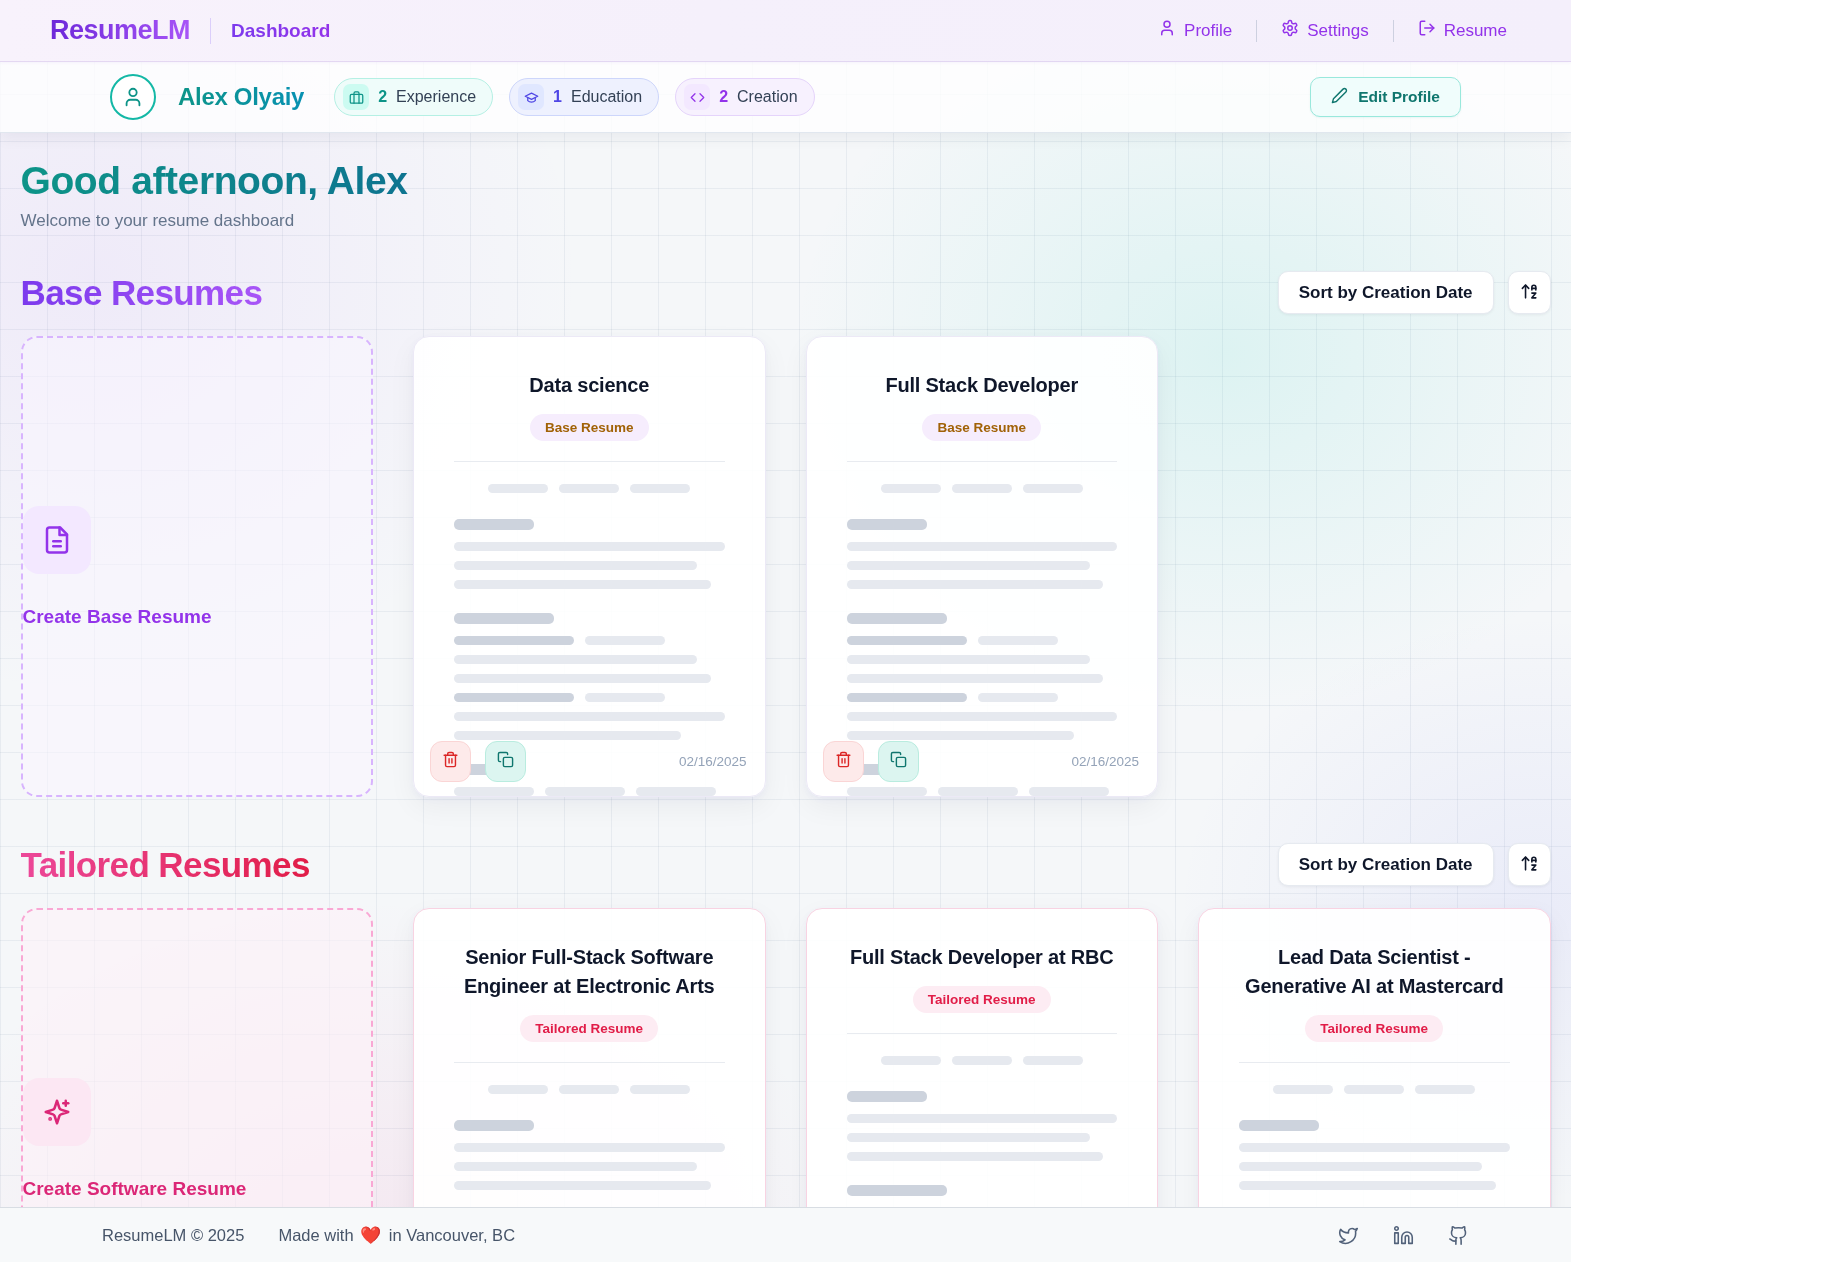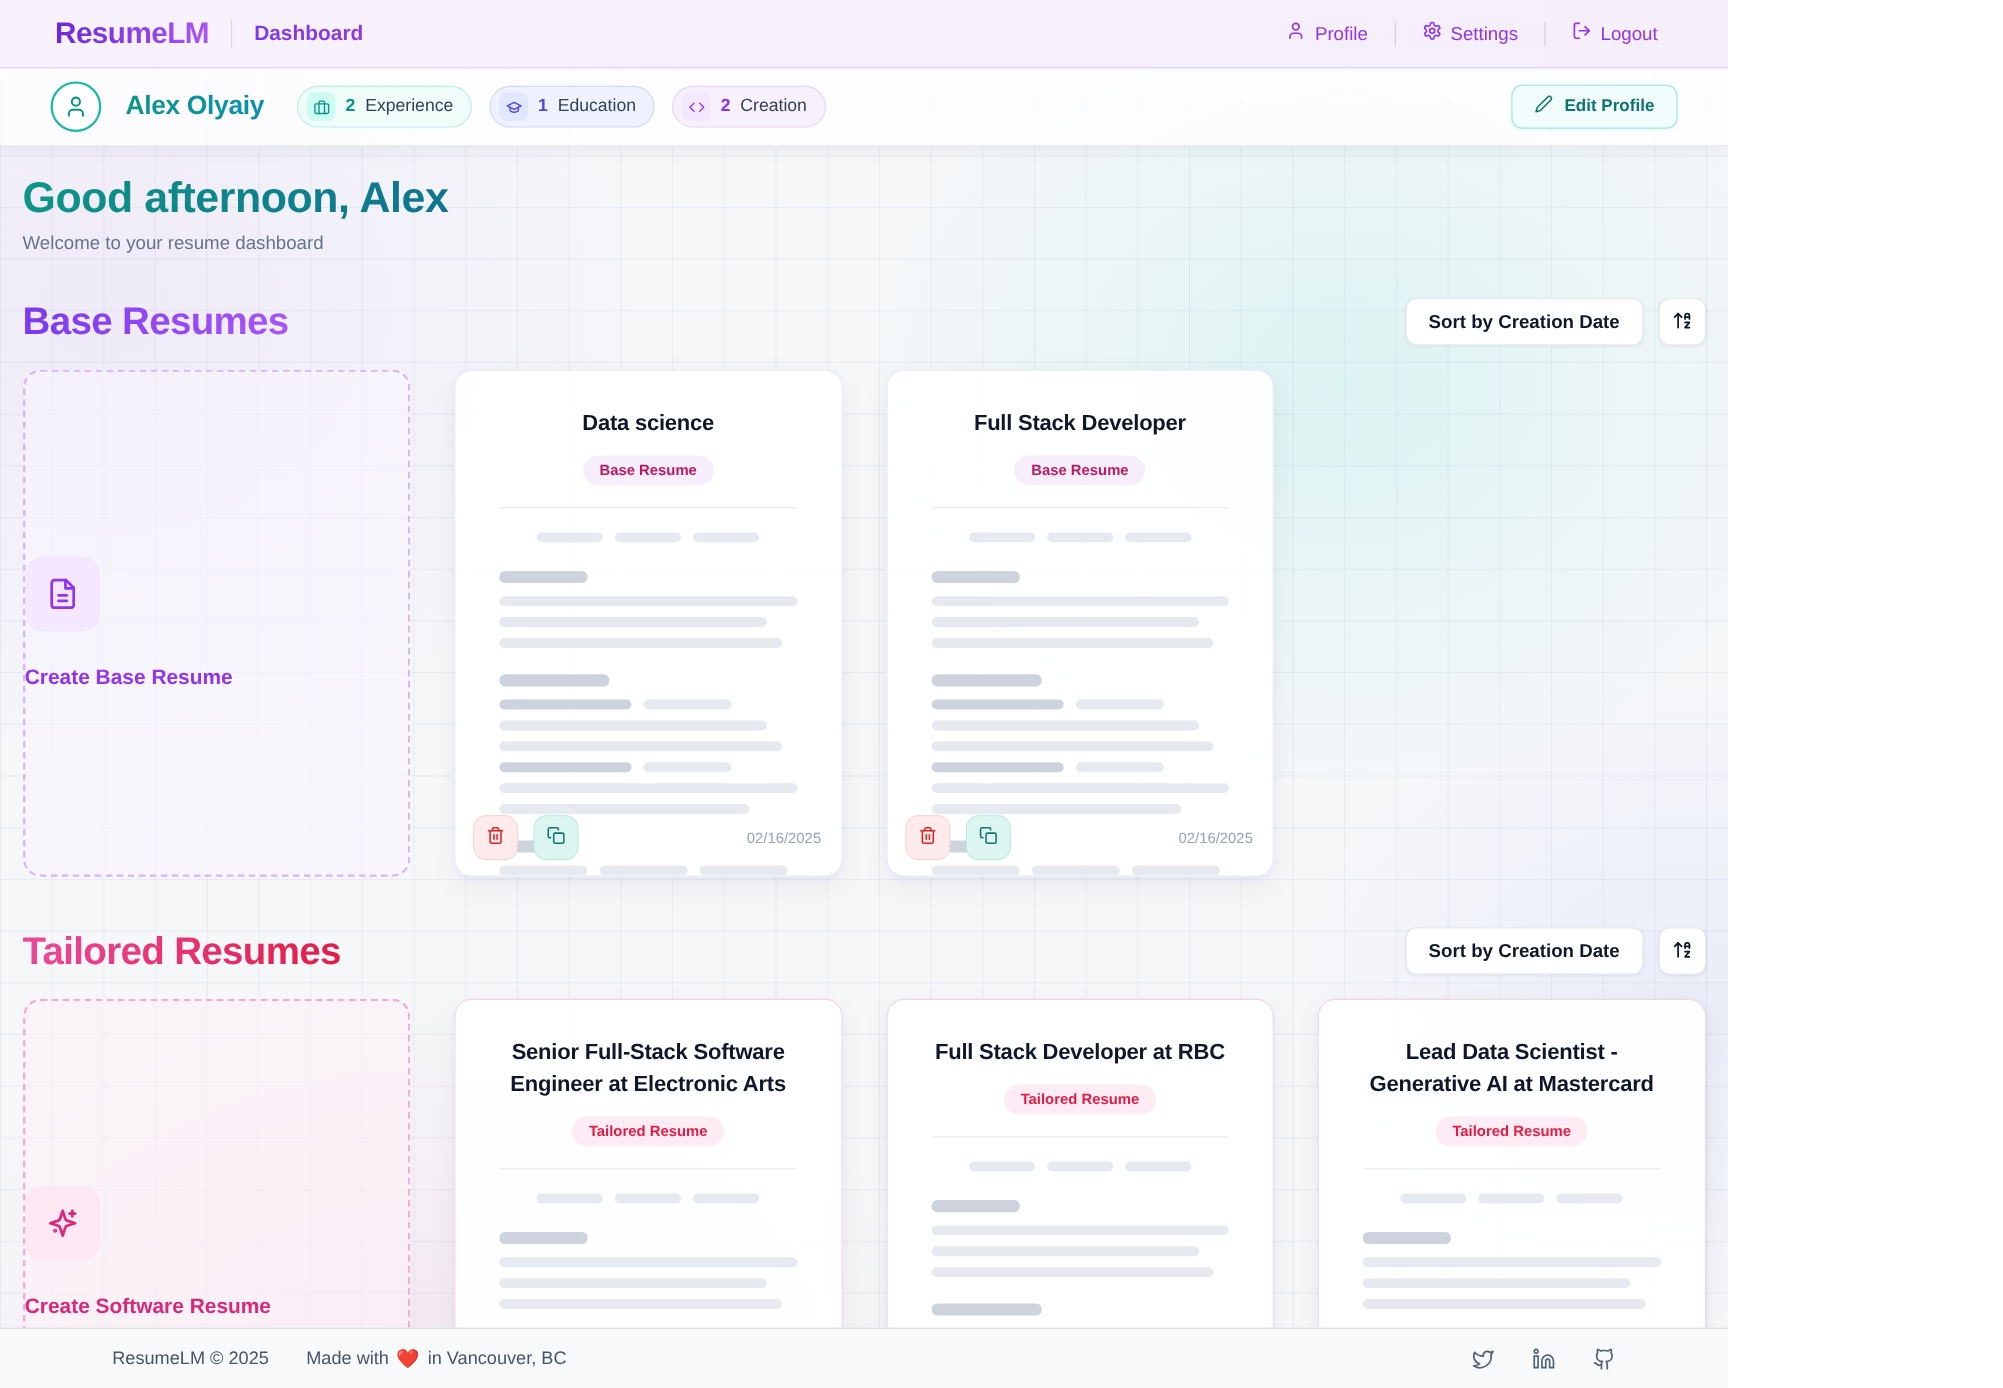--- a/index.html
+++ b/index.html
@@ -163,7 +163,7 @@
               <line x1="21" y1="12" x2="9" y2="12"></line>
             </svg>
         </span>
-        <span>Logout</span>
+        <span>Resume</span>
       </div>
     </nav>
   </header>

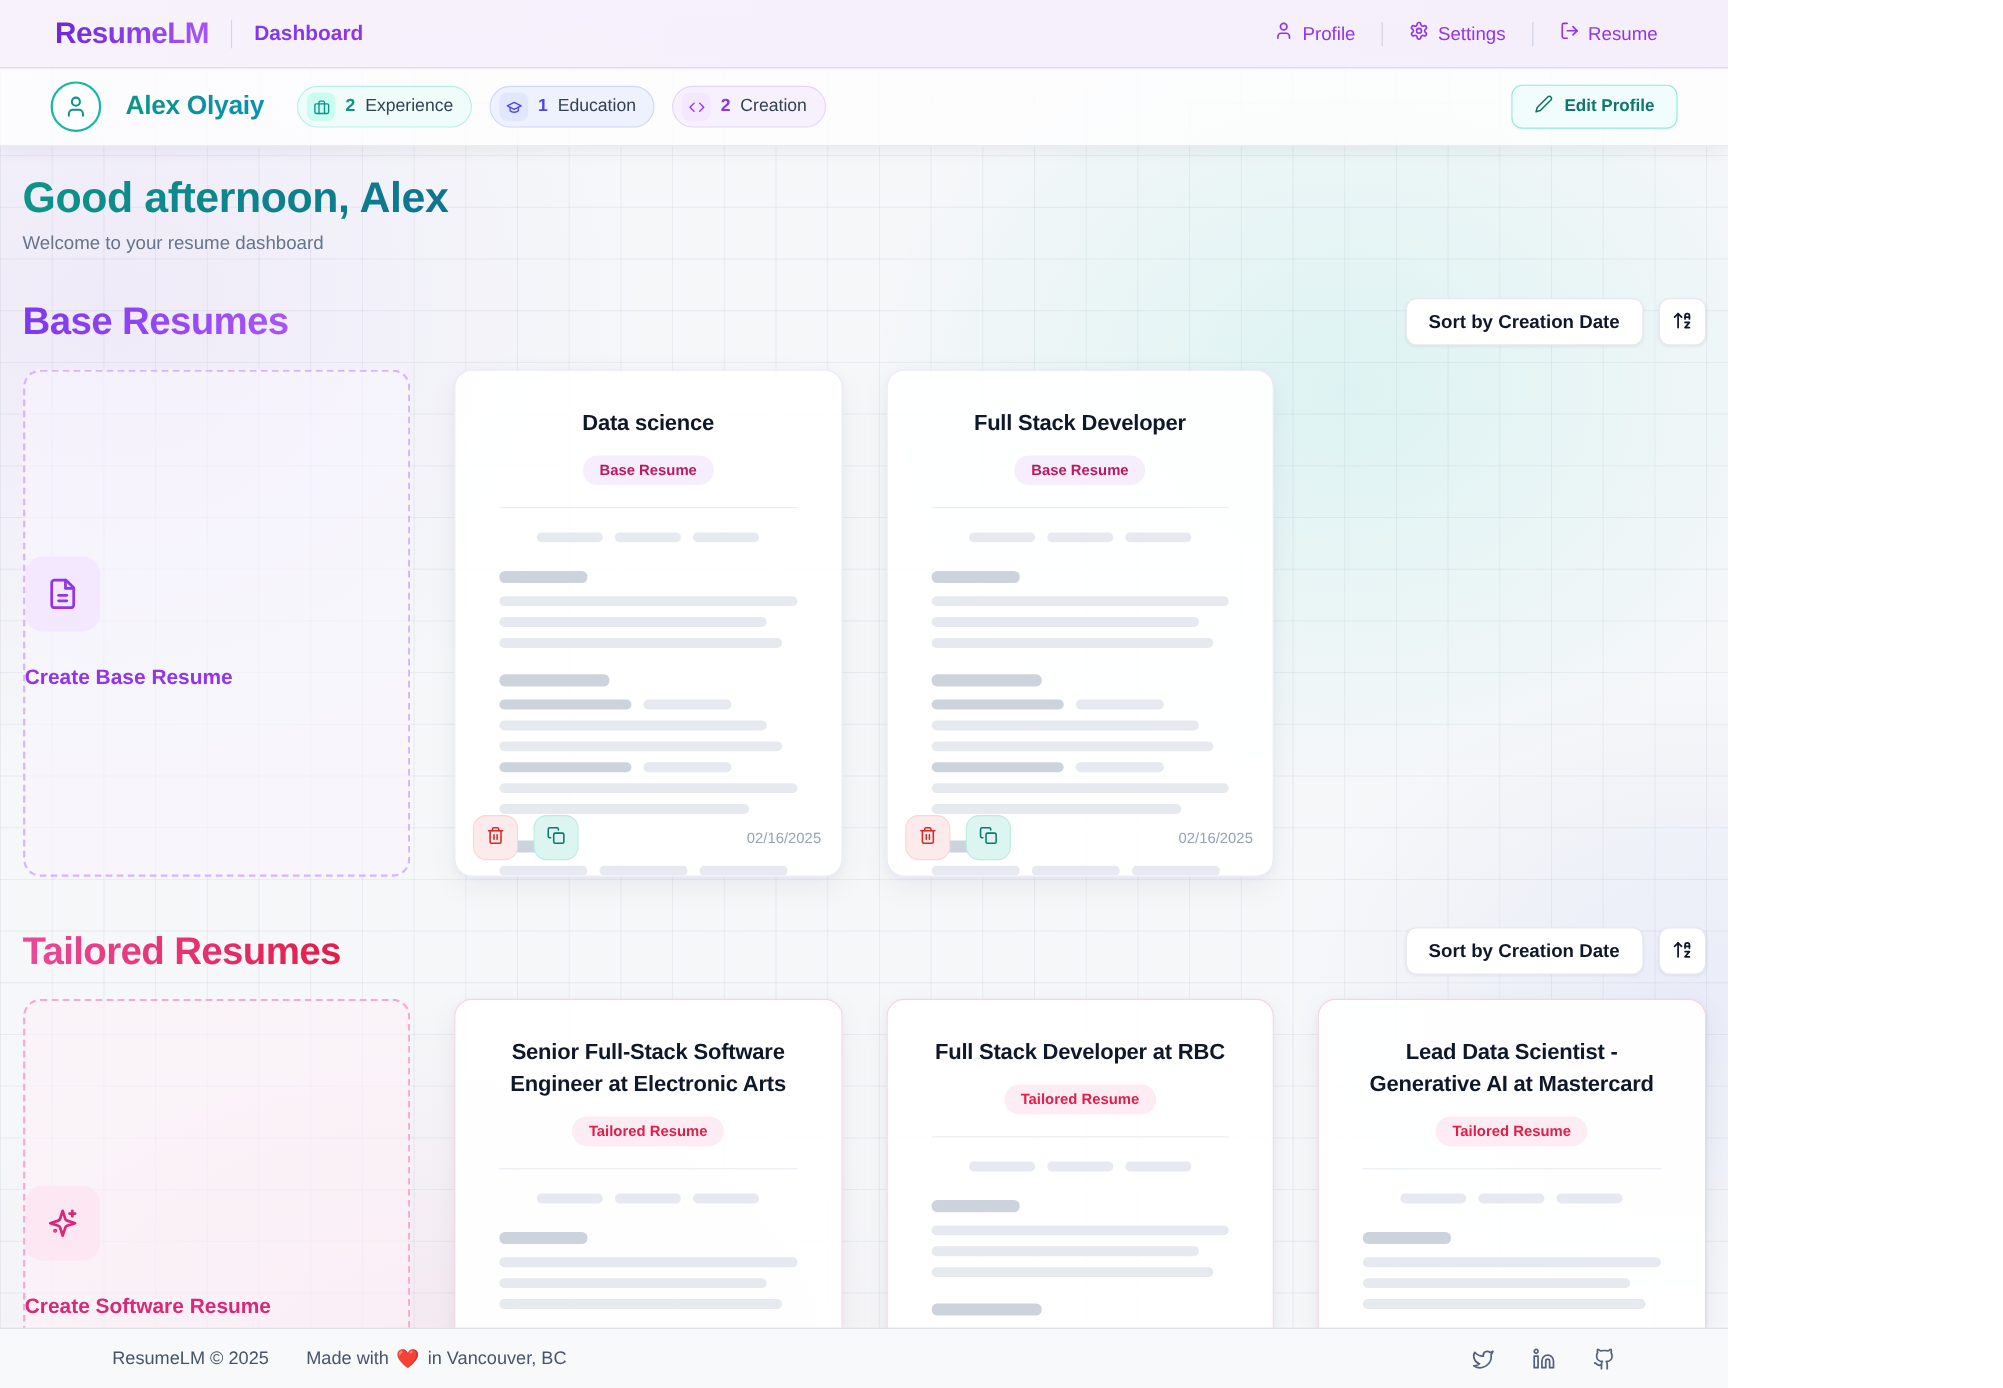--- a/index.html
+++ b/index.html
@@ -33,7 +33,7 @@
 
   
   .profile-bar { position:relative; z-index:4; height:71px; display:flex; align-items:center; gap:22px;
-    padding:0 46px; background:rgba(255,255,255,0.78);
+    padding:0 110px; background:rgba(255,255,255,0.78);
     border-bottom:1px solid rgba(203,213,225,0.55); box-shadow:0 6px 14px rgba(15,23,42,0.05); }
   .avatar { width:46px; height:46px; border-radius:50%; background:#ffffff; border:2px solid #14b8a6;
     display:flex; align-items:center; justify-content:center; flex:0 0 auto; }

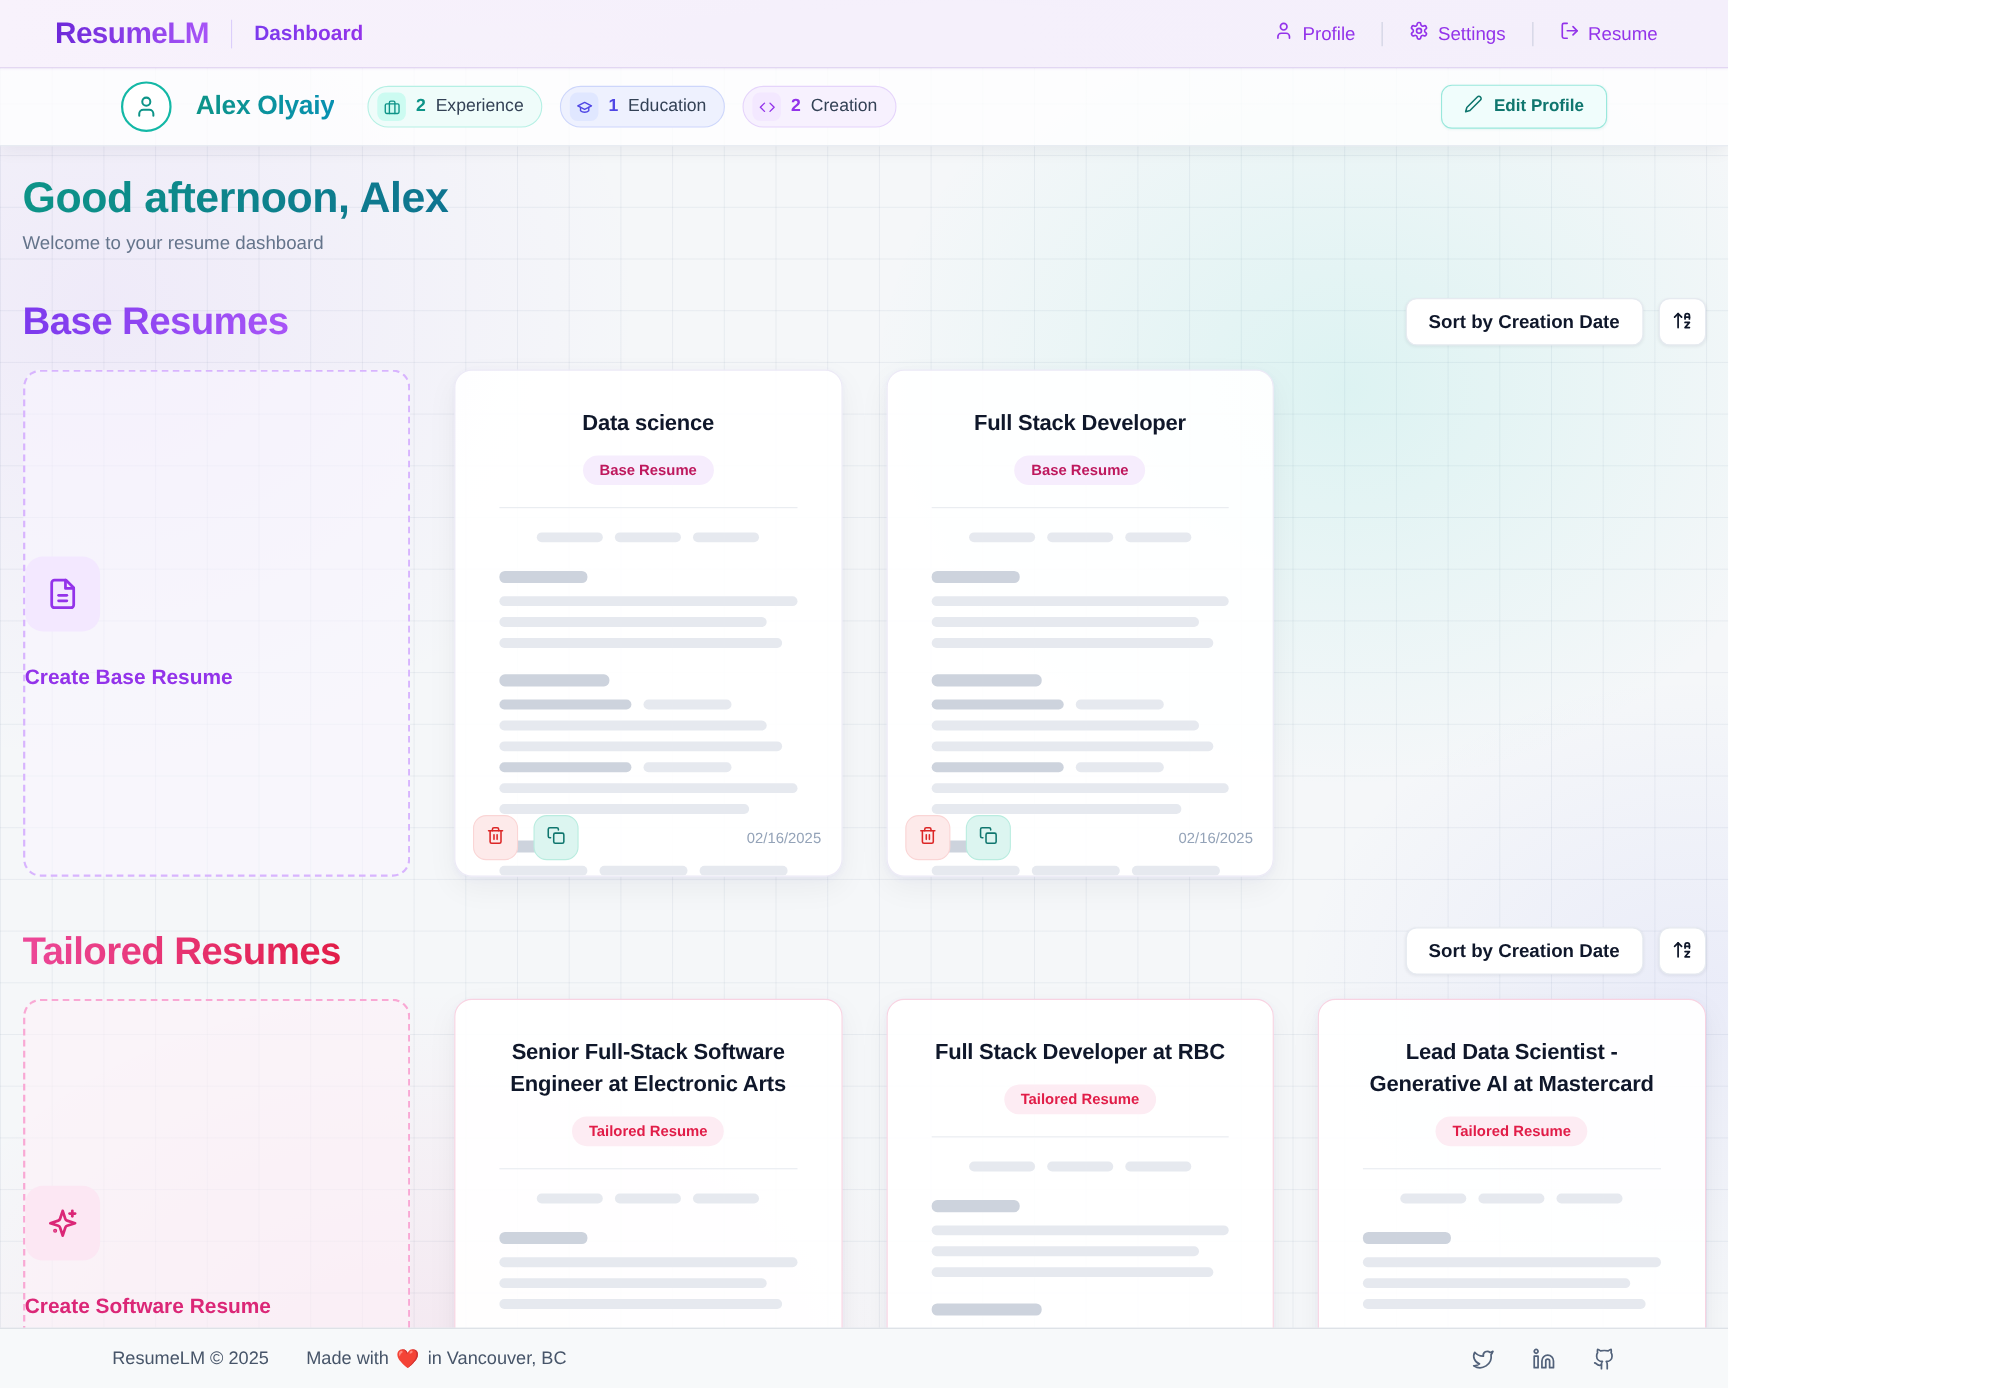--- a/index.html
+++ b/index.html
@@ -92,7 +92,7 @@
   .card-title { text-align:center; font-size:20px; font-weight:700; color:#0f172a; line-height:1.45; letter-spacing:-0.2px; }
   .card-pill-row { display:flex; justify-content:center; margin-top:14px; }
   .pill { font-size:13.5px; font-weight:700; padding:6px 15px; border-radius:999px; }
-  .pill.base { color:#be185d; background:#f6edfd; }
+  .pill.base { color:#a16207; background:#f6edfd; }
   .pill.tailored { color:#e11d48; background:#fdecf3; }
   .card-divider { height:1px; background:#e8ebf0; margin:20px 0 22px; }
 

